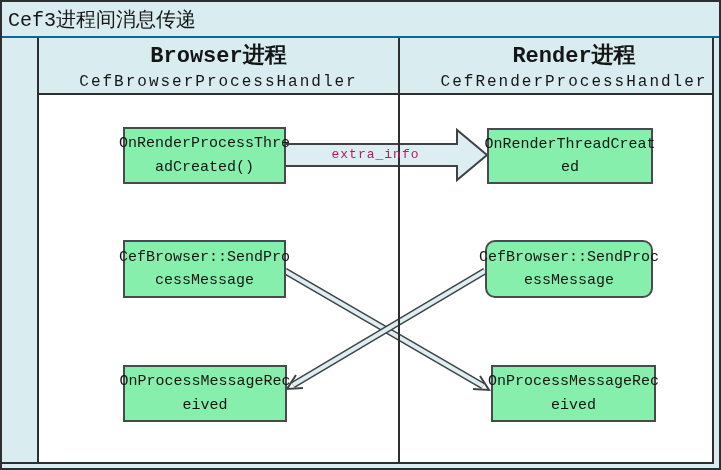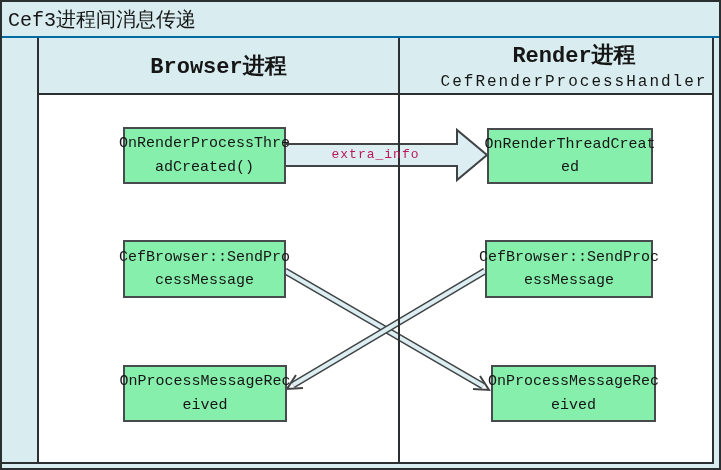--- a/index.html
+++ b/index.html
@@ -145,6 +145,7 @@
       <div class="lane-headers">
         <div class="lane-header left">
           <span class="lane-name">Browser进程</span>
+          <span class="lane-handler">CefBrowserProcessHandler</span>
         </div>
         <div class="lane-header right">
           <span class="lane-name">Render进程</span>

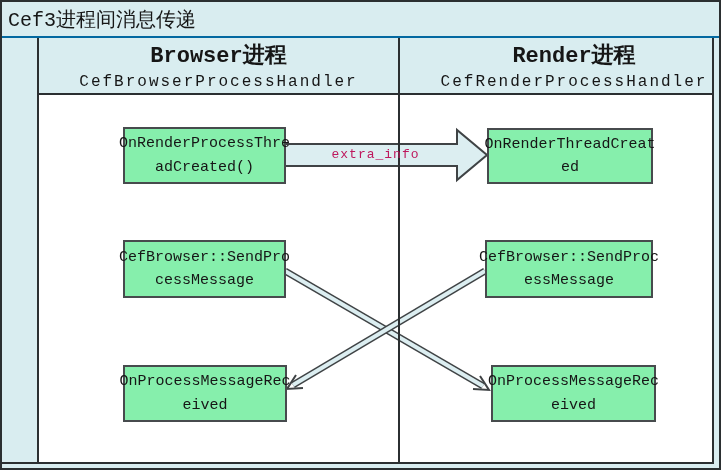--- a/index.html
+++ b/index.html
@@ -107,7 +107,7 @@
   .n-l1 { left: 121px; top: 125px; width: 163px; height: 57px; }
   .n-r1 { left: 485px; top: 126px; width: 166px; height: 56px; }
   .n-l2 { left: 121px; top: 238px; width: 163px; height: 58px; }
-  .n-r2 { left: 483px; top: 238px; width: 168px; height: 58px; }
+  .n-r2 { left: 483px; top: 238px; width: 168px; height: 58px; border-radius: 10px; }
   .n-l3 { left: 121px; top: 363px; width: 164px; height: 57px; }
   .n-r3 { left: 489px; top: 363px; width: 165px; height: 57px; }
   

